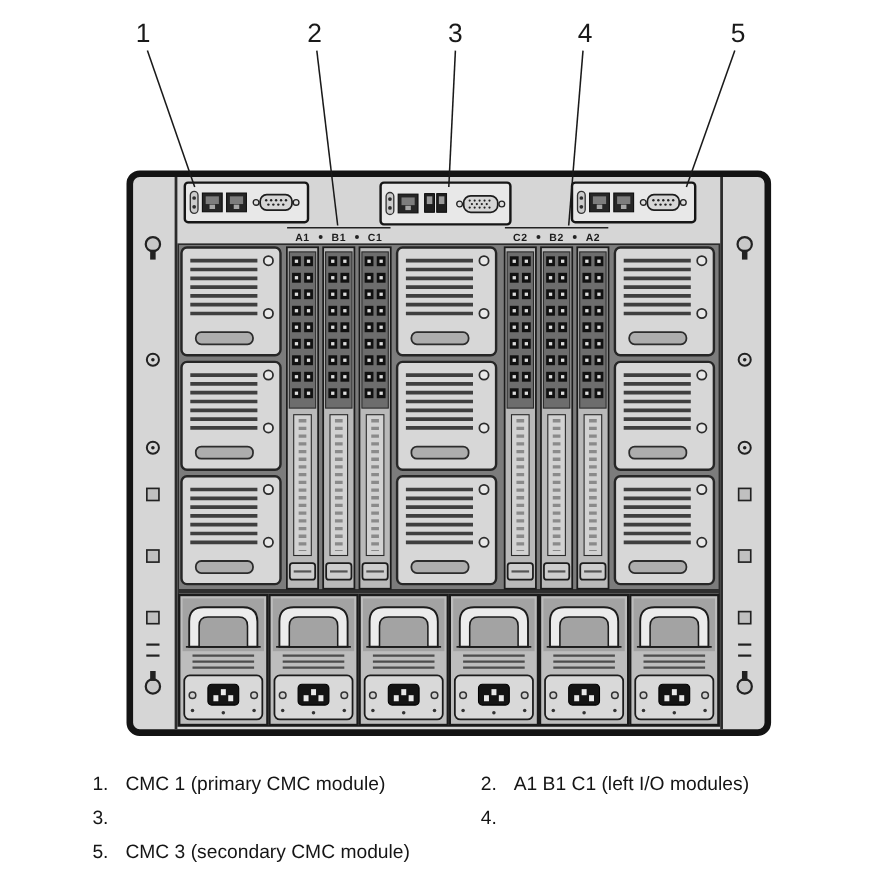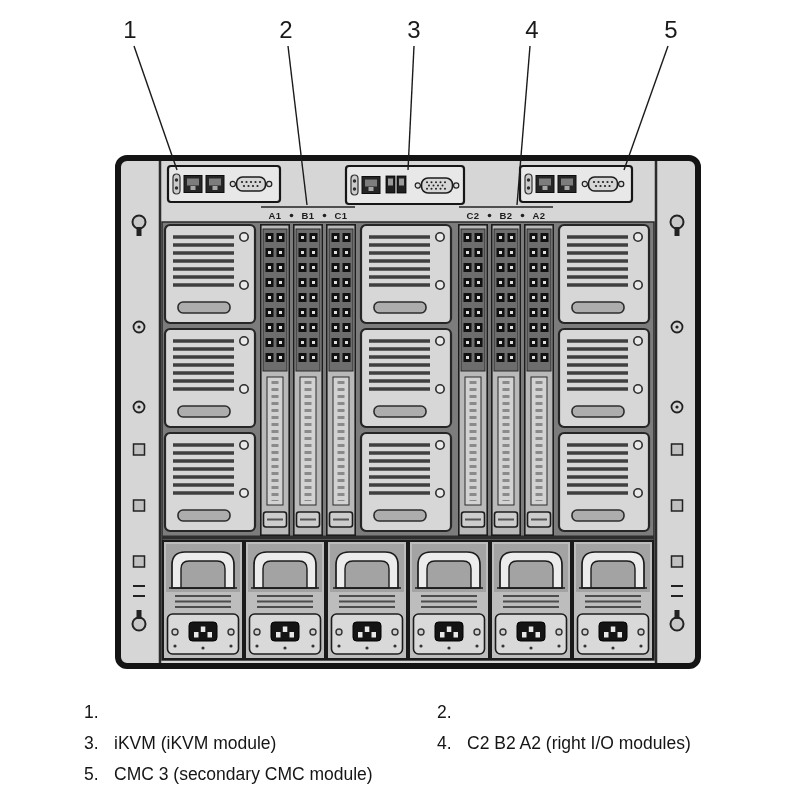--- a/index.html
+++ b/index.html
@@ -273,6 +273,7 @@
 <div class="legend">
   <div class="leg-item li-1">
     <span class="ln">1.</span>
+    <span>CMC 1 (primary CMC module)</span>
   </div>
   <div class="leg-item li-2">
     <span class="ln">2.</span>

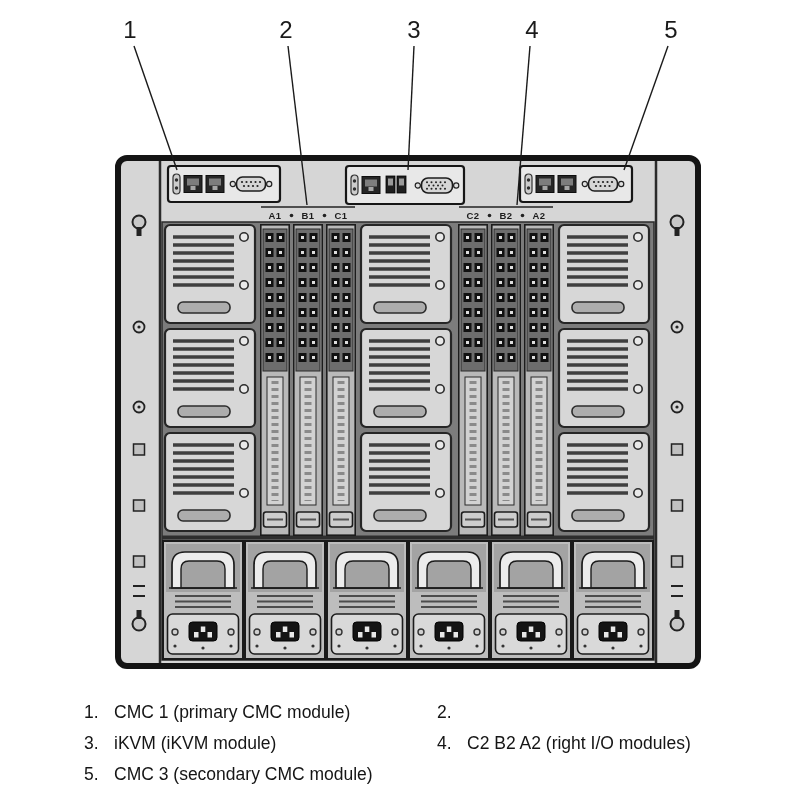--- a/index.html
+++ b/index.html
@@ -277,6 +277,7 @@
   </div>
   <div class="leg-item li-2">
     <span class="ln">2.</span>
+    <span>A1 B1 C1 (left I/O modules)</span>
   </div>
   <div class="leg-item li-3">
     <span class="ln">3.</span>

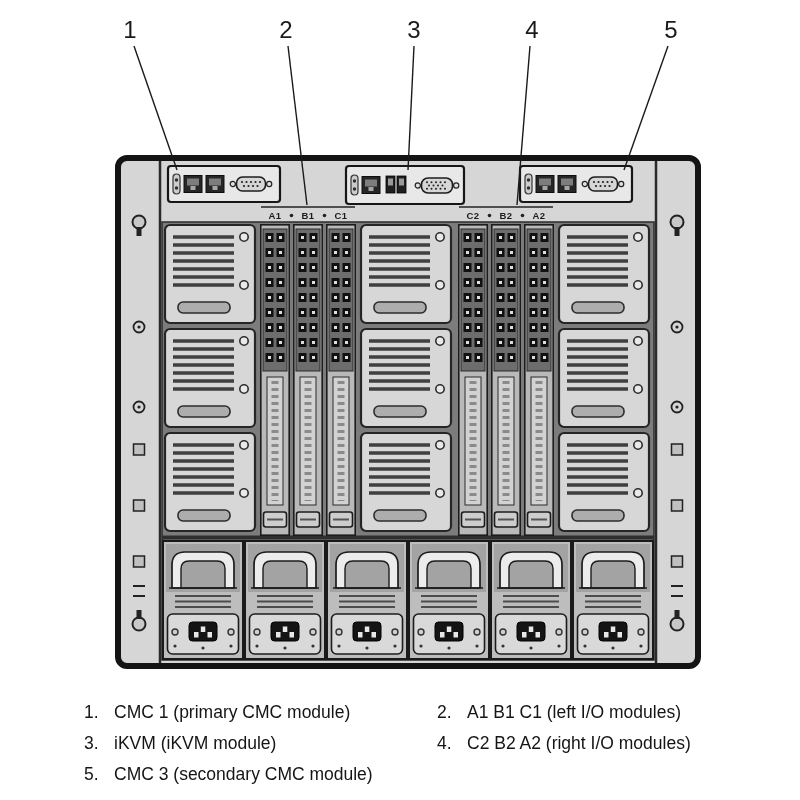--- a/index.html
+++ b/index.html
@@ -281,7 +281,6 @@
   </div>
   <div class="leg-item li-3">
     <span class="ln">3.</span>
-    <span>iKVM (iKVM module)</span>
   </div>
   <div class="leg-item li-4">
     <span class="ln">4.</span>

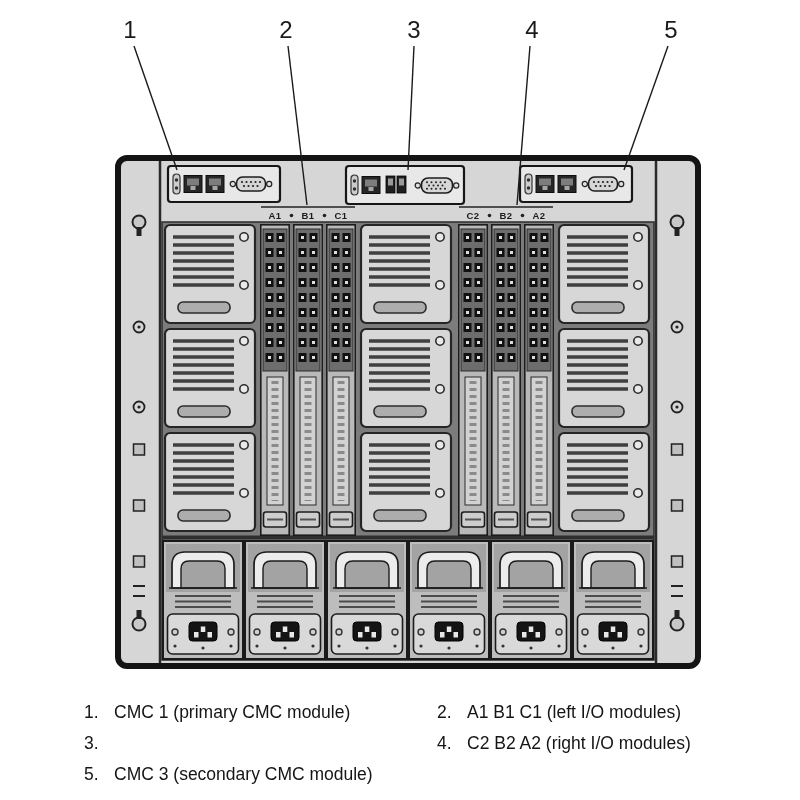--- a/index.html
+++ b/index.html
@@ -284,7 +284,6 @@
   </div>
   <div class="leg-item li-4">
     <span class="ln">4.</span>
-    <span>C2 B2 A2 (right I/O modules)</span>
   </div>
   <div class="leg-item li-5">
     <span class="ln">5.</span>

